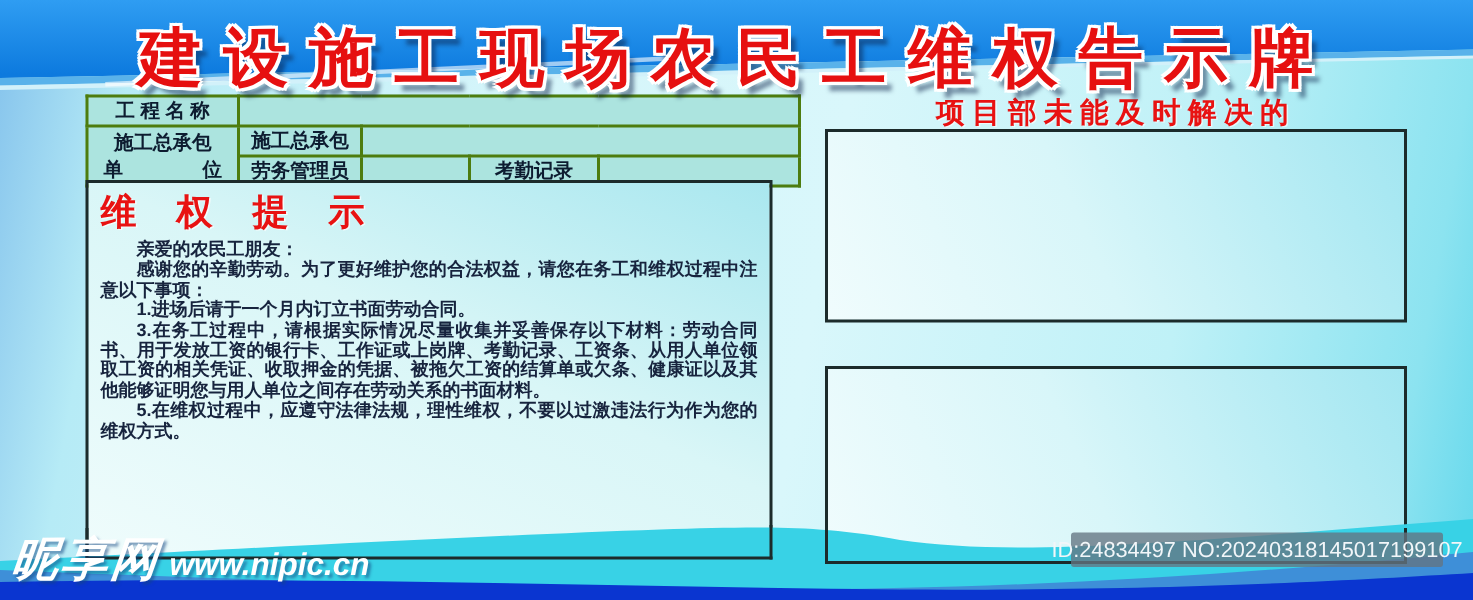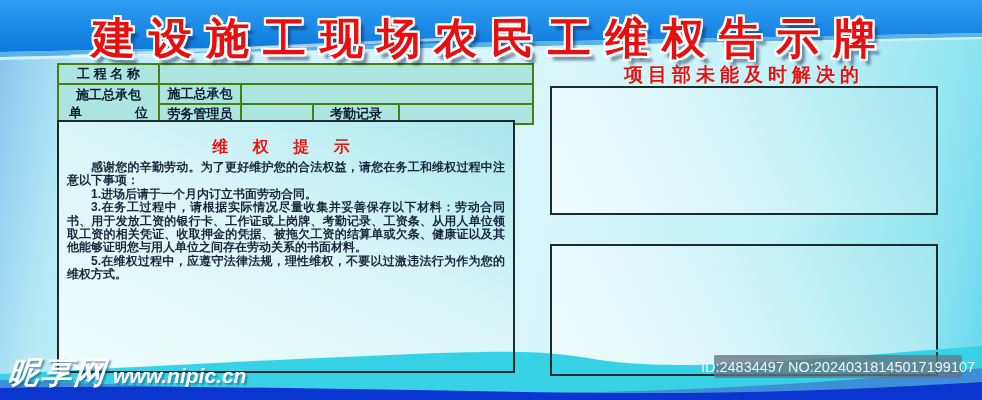--- a/index.html
+++ b/index.html
@@ -32,8 +32,8 @@
     box-sizing:border-box;border:2px solid #1c2b2b;
     background:linear-gradient(205deg,#a9e7ef 0%,#d9f6f7 45%,#effcfc 100%);
     padding:2px 8px 0 8px;}
-  .notice-title{text-align:center;font-size:16px;font-weight:bold;letter-spacing:10px;
-    color:#e81212;margin:13px 0 3px 0;text-shadow:1px 1px 0 rgba(255,255,255,.7);}
+  .notice-title{font-size:24px;font-weight:bold;letter-spacing:10px;
+    color:#e81212;margin:1px 0 3px 0;text-shadow:1px 1px 0 rgba(255,255,255,.7);}
   .notice-body p{margin:0;font-size:12px;line-height:13.4px;font-weight:bold;color:#17243e;
     text-indent:2em;text-align:justify;}
   

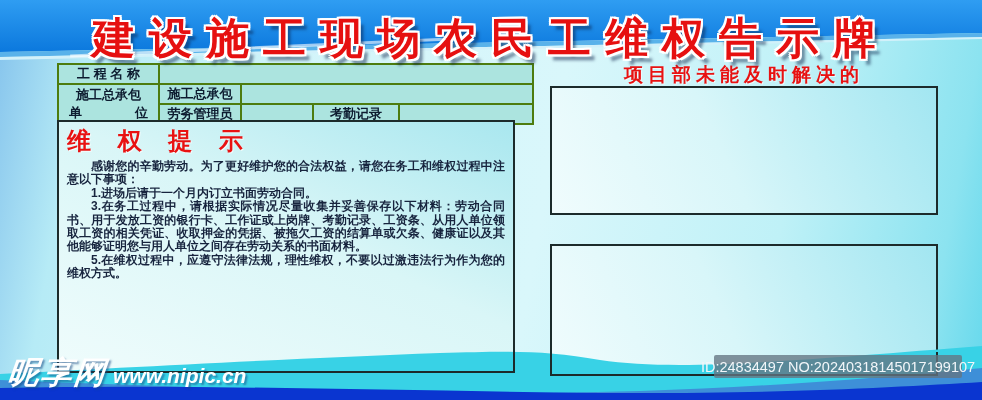--- a/index.html
+++ b/index.html
@@ -107,6 +107,7 @@
   <div class="notice-box">
     <div class="notice-title">维 权 提 示</div>
     <div class="notice-body">
+        <p>亲爱的农民工朋友：</p>
         <p>感谢您的辛勤劳动。为了更好维护您的合法权益，请您在务工和维权过程中注意以下事项：</p>
         <p>1.进场后请于一个月内订立书面劳动合同。</p>
         <p>3.在务工过程中，请根据实际情况尽量收集并妥善保存以下材料：劳动合同书、用于发放工资的银行卡、工作证或上岗牌、考勤记录、工资条、从用人单位领取工资的相关凭证、收取押金的凭据、被拖欠工资的结算单或欠条、健康证以及其他能够证明您与用人单位之间存在劳动关系的书面材料。</p>

